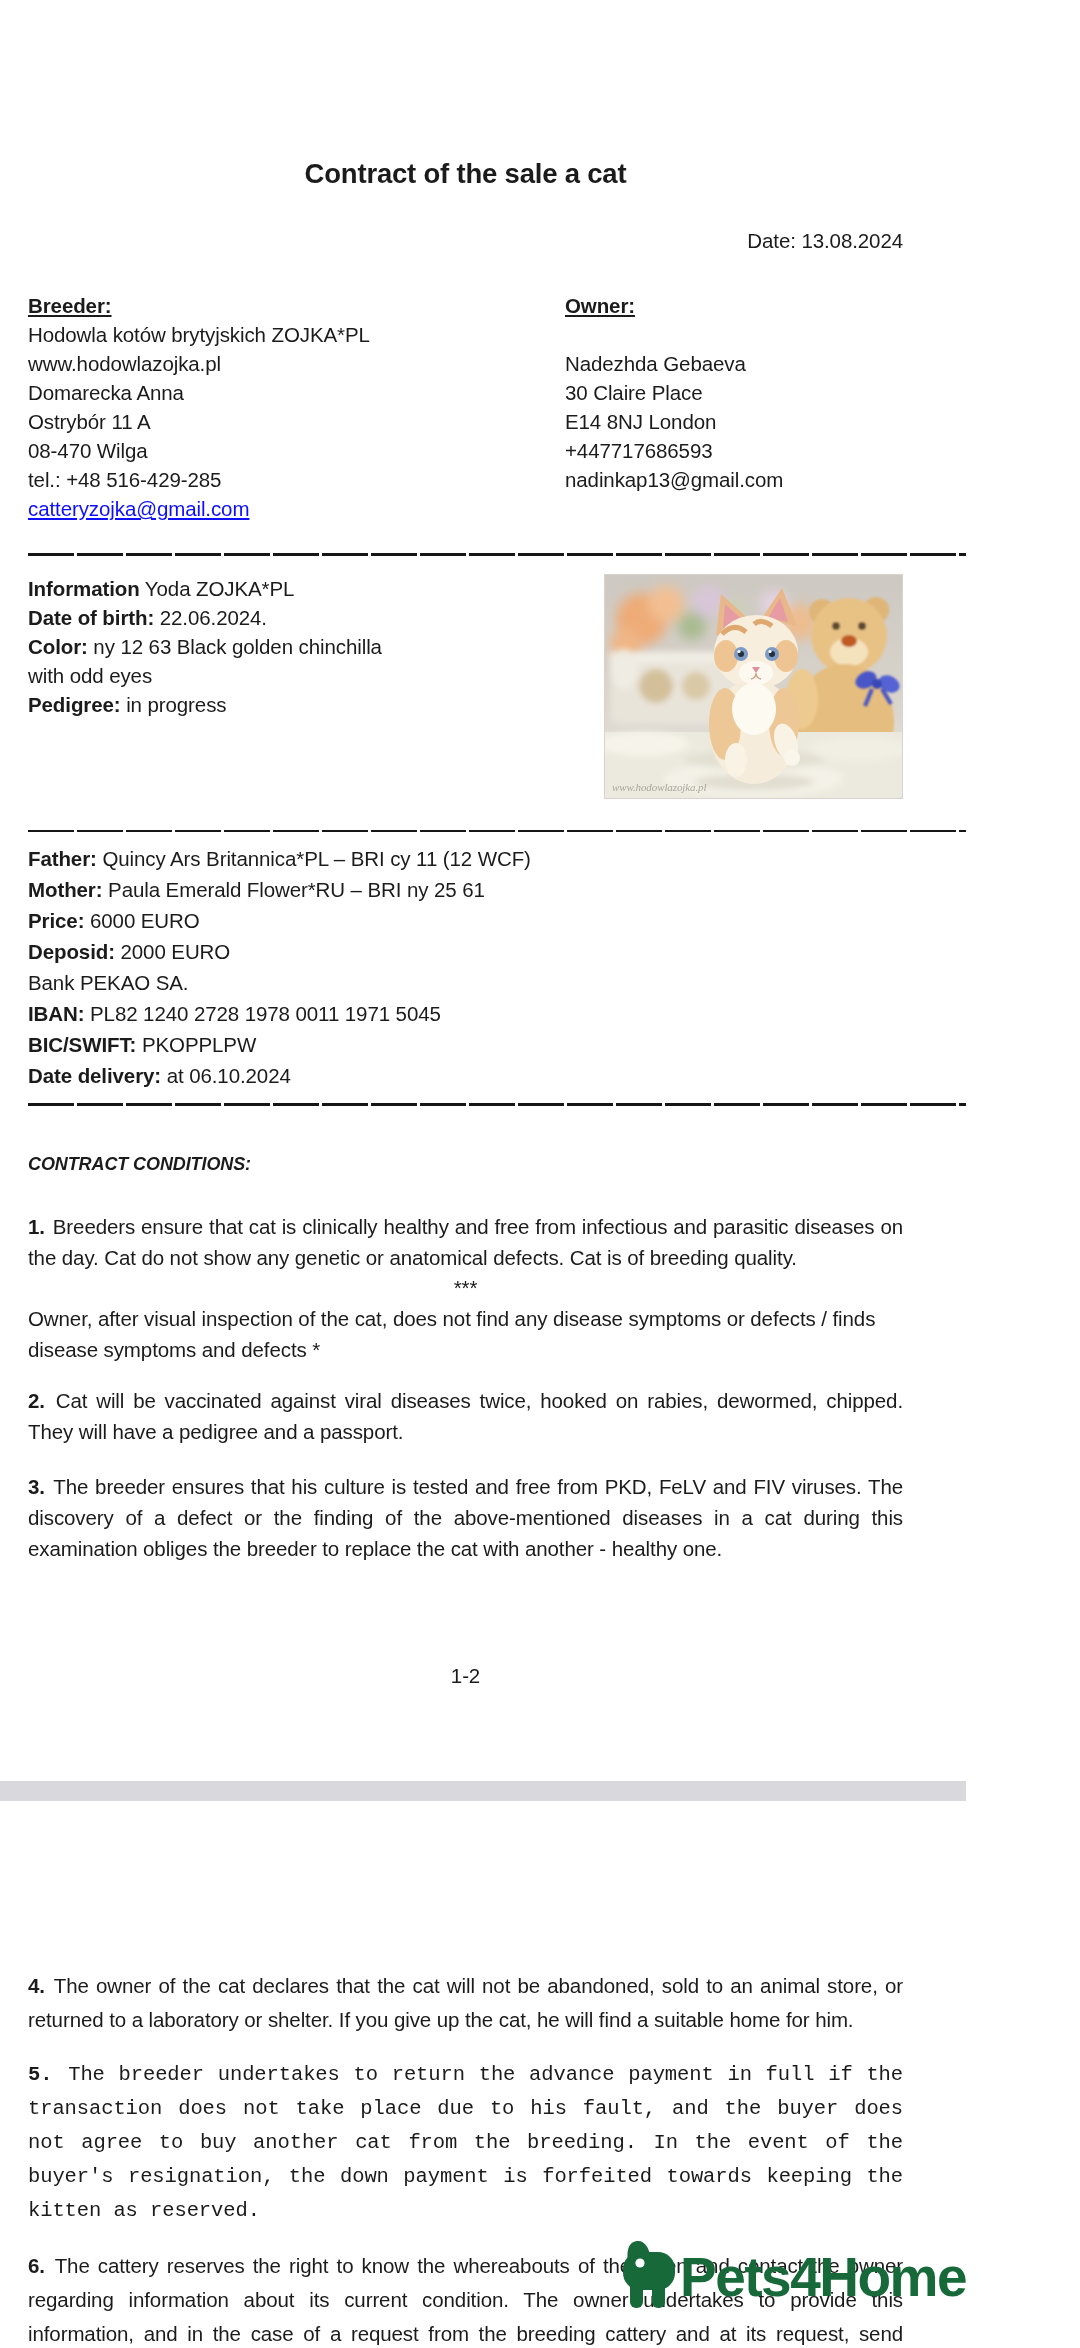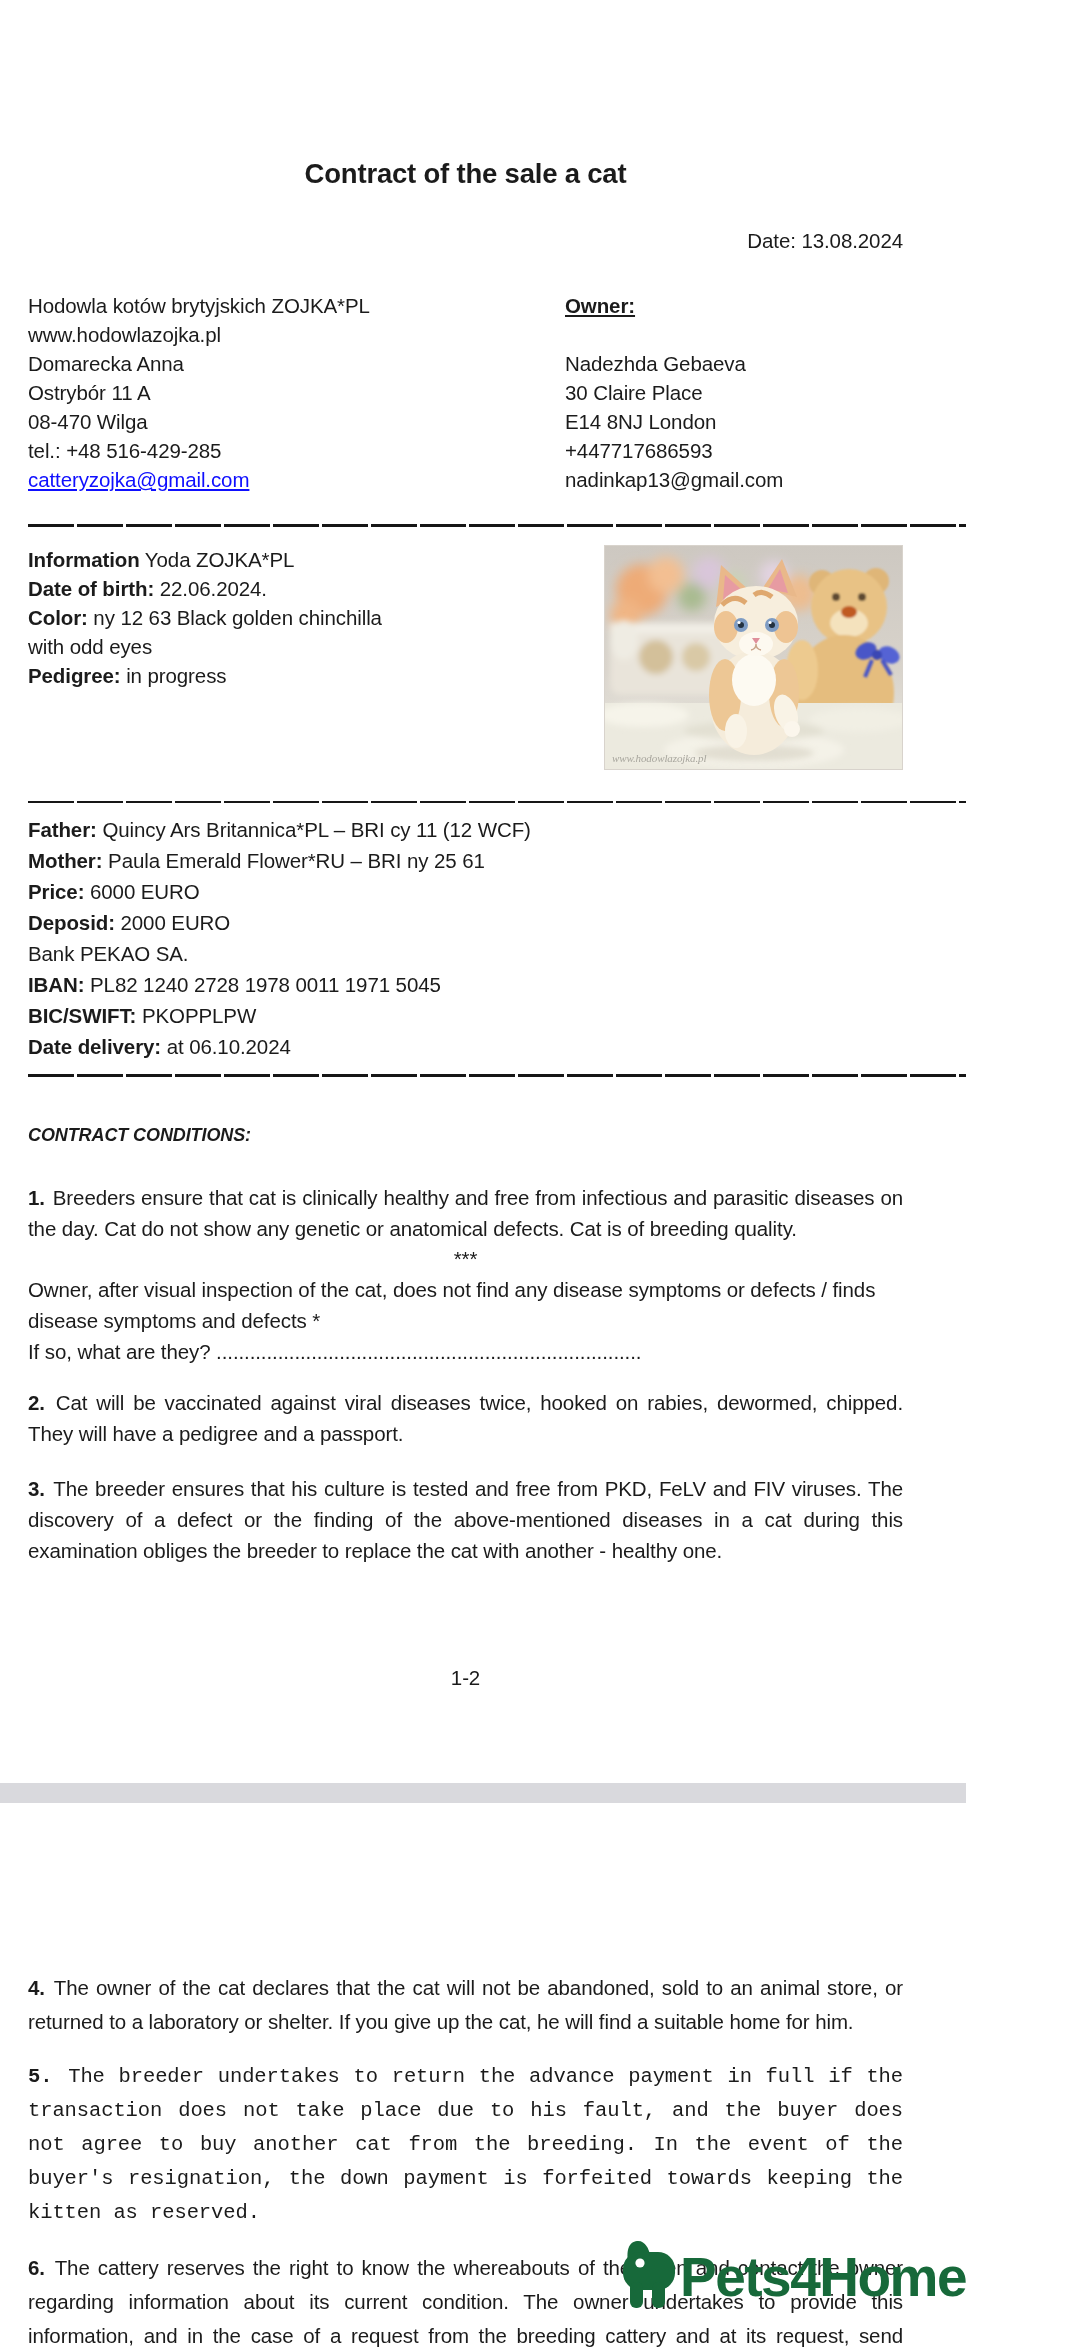--- a/index.html
+++ b/index.html
@@ -60,6 +60,7 @@
 
     <div class="cols">
       <div class="col">
+        <div class="colhead">Breeder:</div>
         <div class="line">Hodowla kotów brytyjskich ZOJKA*PL</div>
         <div class="line">www.hodowlazojka.pl</div>
         <div class="line">Domarecka Anna</div>

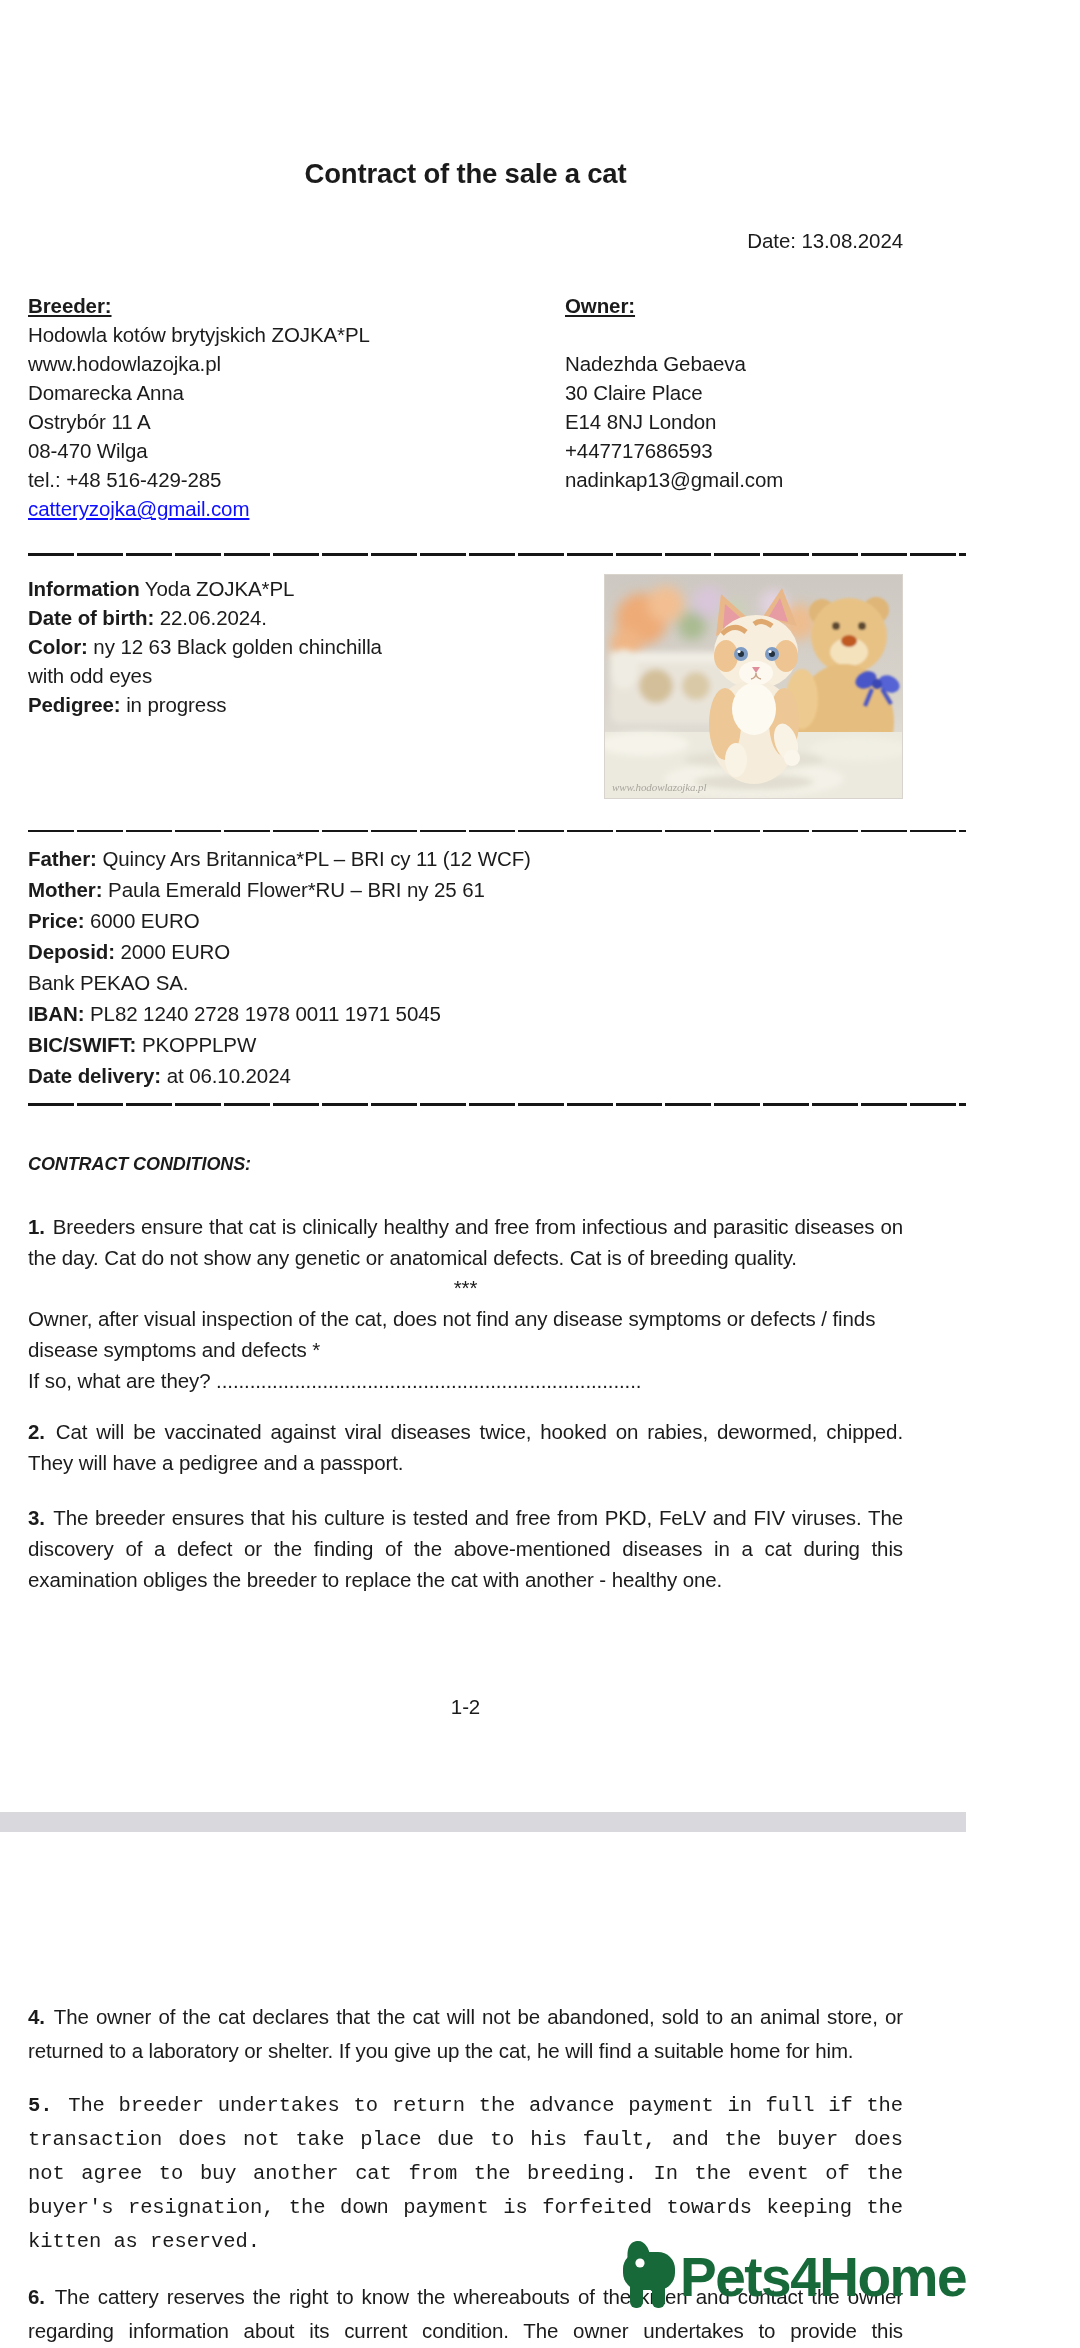--- a/index.html
+++ b/index.html
@@ -204,7 +204,6 @@
     <div class="stars">***</div>
     <div class="checkline">Owner, after visual inspection of the cat, does not find any disease symptoms or defects / finds</div>
     <div class="checkline">disease symptoms and defects *</div>
-    <div class="checkline">If so, what are they? ............................................................................</div>
 
     <p class="para p-item2"><span class="num">2.</span><span> Cat will be vaccinated against viral diseases twice, hooked on rabies, dewormed, chipped. They will have a pedigree and a passport.</span></p>
     <p class="para p-item3"><span class="num">3.</span><span> The breeder ensures that his culture is tested and free from PKD, FeLV and FIV viruses. The discovery of a defect or the finding of the above-mentioned diseases in a cat during this examination obliges the breeder to replace the cat with another - healthy one.</span></p>

